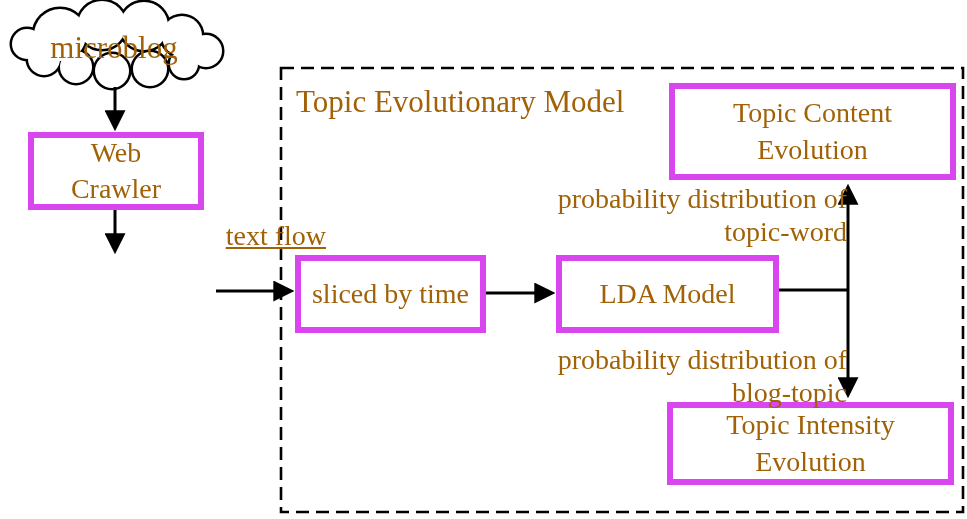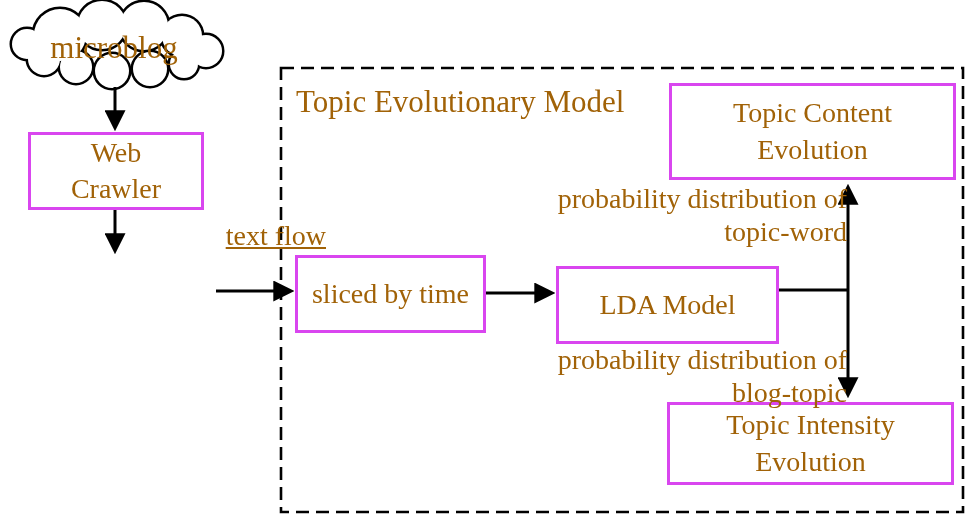--- a/index.html
+++ b/index.html
@@ -20,7 +20,7 @@
   .box {
     position: absolute;
     box-sizing: border-box;
-    border: 3px solid #d946ef;
+    border: 6px solid #d946ef;
     background: #ffffff;
     display: flex;
     align-items: center;

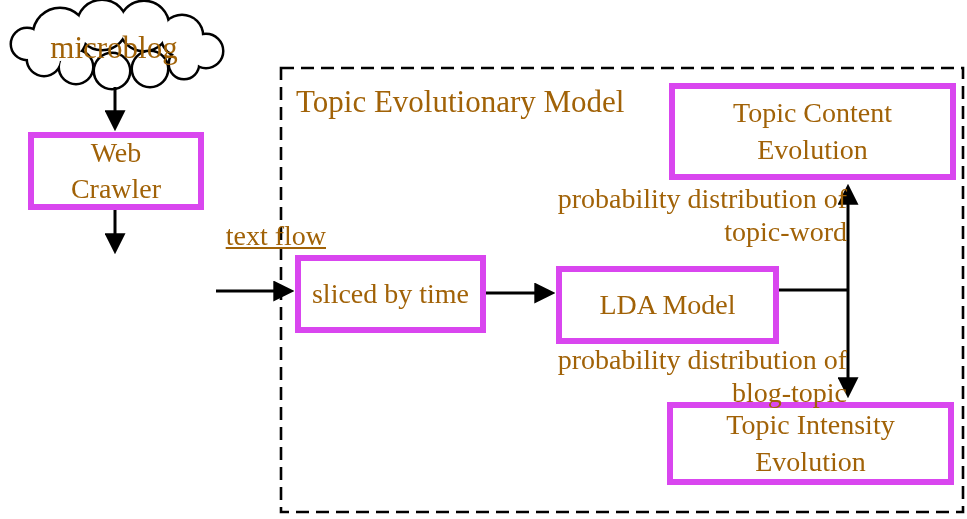--- a/index.html
+++ b/index.html
@@ -51,7 +51,7 @@
   #box-web-crawler        { left: 28px;  top: 132px; width: 176px; height: 78px; }
   #box-word-segmentation  { left: 22px;  top: 257px; width: 194px; height: 92px; }
   #box-sliced-by-time     { left: 295px; top: 255px; width: 191px; height: 78px; }
-  #box-lda-model          { left: 556px; top: 255px; width: 223px; height: 78px; margin-top: 11px; }
+  #box-lda-model          { left: 556px; top: 255px; width: 223px; height: 78px; }
   #box-topic-content      { left: 669px; top: 83px;  width: 287px; height: 97px; }
   #box-topic-intensity    { left: 667px; top: 402px; width: 287px; height: 83px; }
   #note-text-flow         { left: 186px; top: 219px; width: 140px; text-decoration: underline; }

